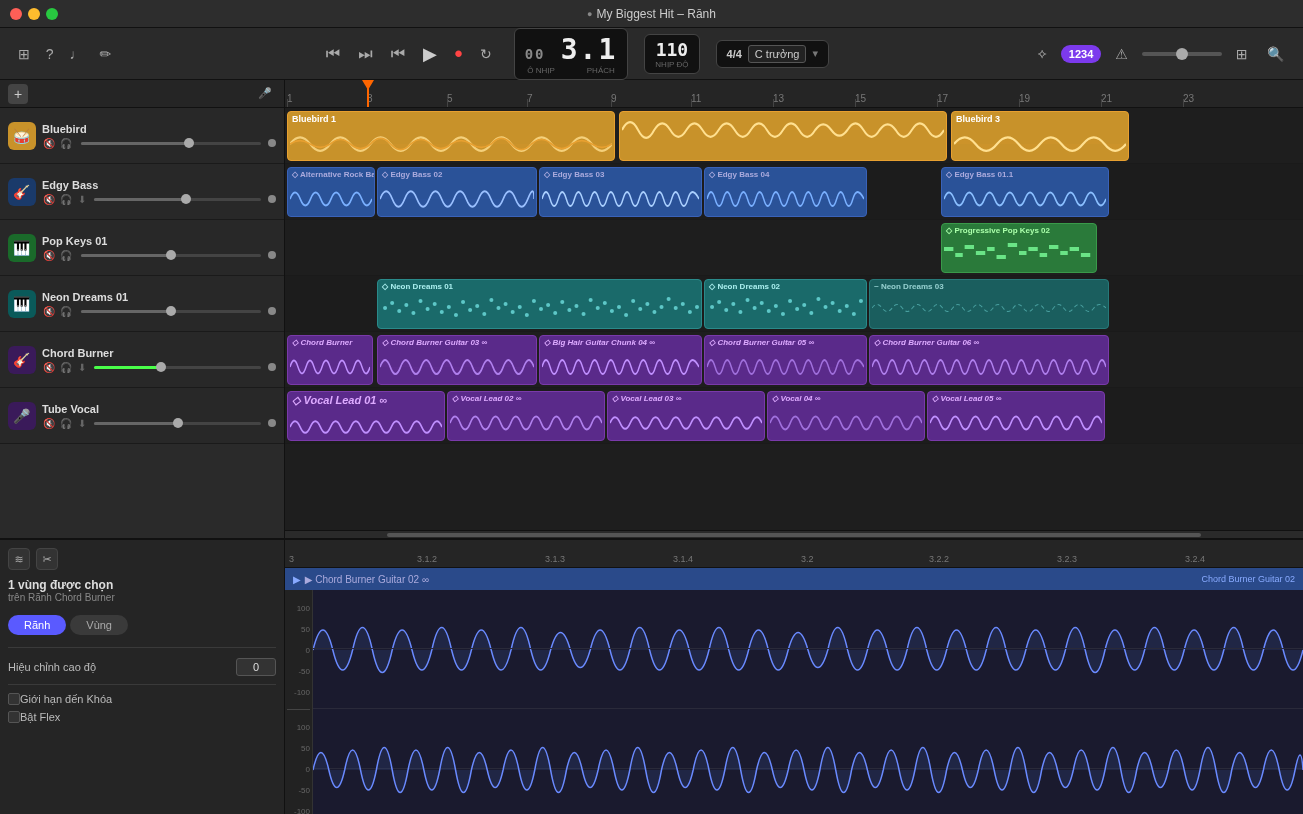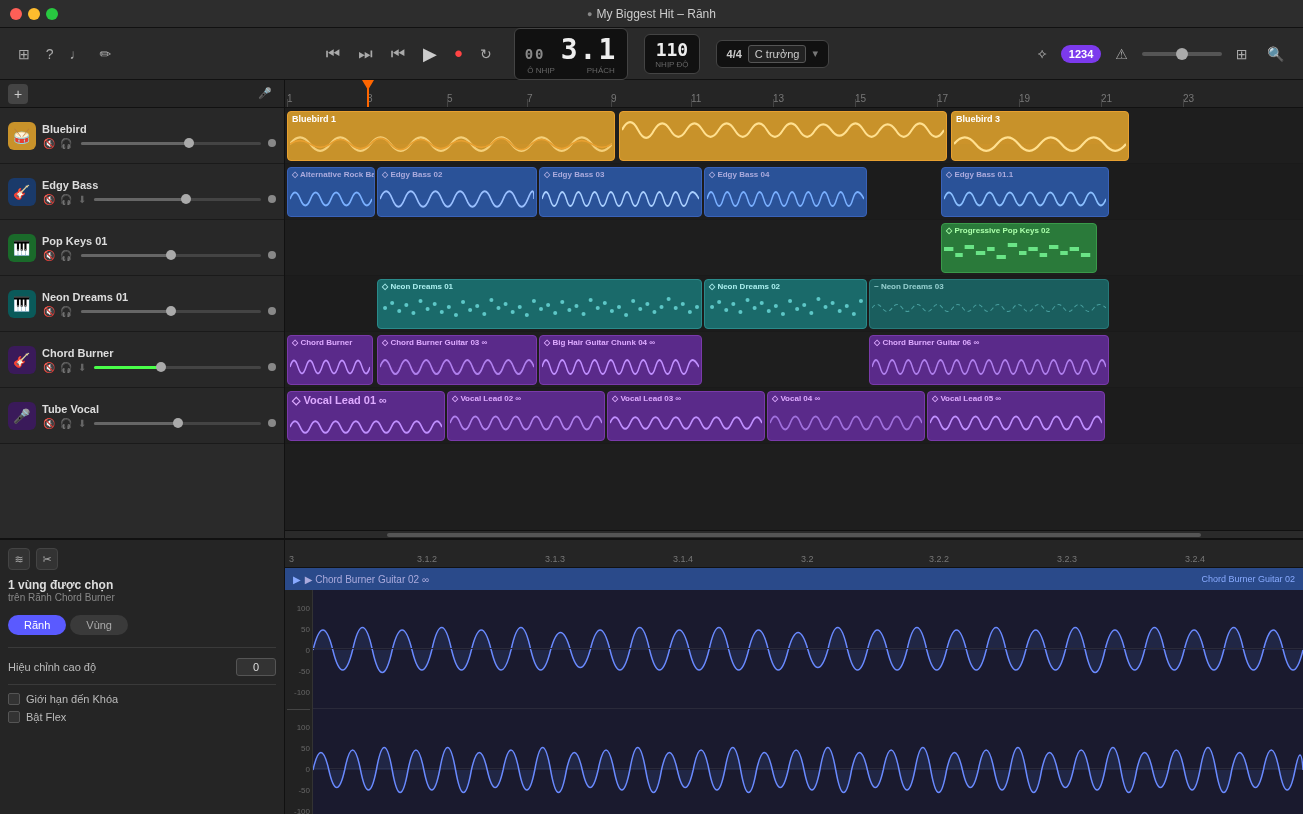--- a/index.html
+++ b/index.html
@@ -323,7 +323,7 @@
     .clip-teal { background: #1a6a6a; border: 1px solid #2a8a8a; }
     .clip-teal .clip-label { color: #aee; }
     .clip-purple { background: #5a2a8a; border: 1px solid #7a3aaa; }
-    .clip-purple .clip-label { color: #daf; }
+    .clip-purple .clip-label { color: #daf; font-style: italic; }
 
     
     .lower-section {

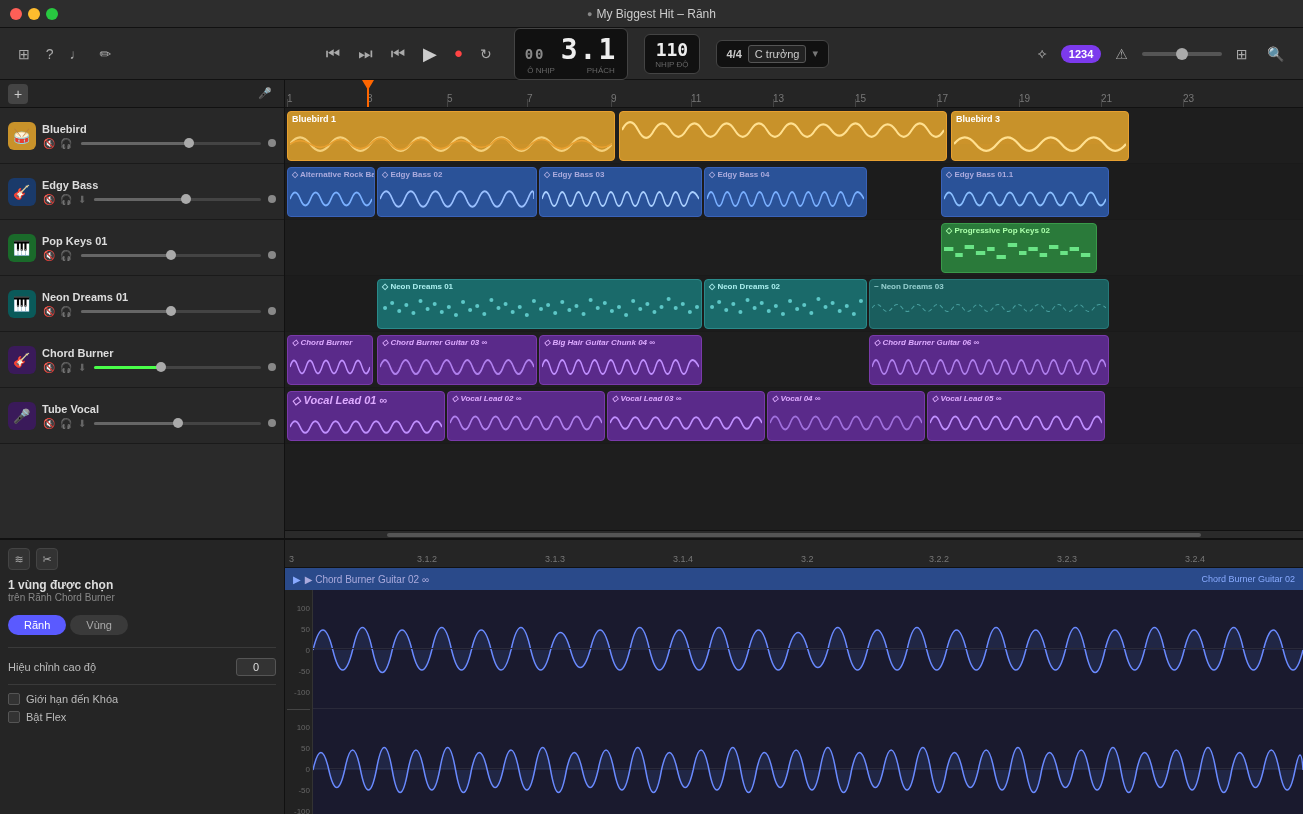--- a/index.html
+++ b/index.html
@@ -917,6 +917,14 @@
               </svg>
             </div>
           </div>
+          <div class="clip clip-purple" style="left:419px;width:163px">
+            <div class="clip-label" style="font-size:8px">◇ Chord Burner Guitar 05 ∞</div>
+            <div class="clip-wave">
+              <svg width="100%" height="100%" viewBox="0 0 155 28" preserveAspectRatio="none">
+                <path d="M0,14 Q4,3 8,14 Q12,25 16,14 Q20,3 24,14 Q28,25 32,14 Q36,3 40,14 Q44,25 48,14 Q52,3 56,14 Q60,25 64,14 Q68,3 72,14 Q76,25 80,14 Q84,3 88,14 Q92,25 96,14 Q100,3 104,14 Q108,25 112,14 Q116,3 120,14 Q124,25 128,14 Q132,3 136,14 Q140,25 144,14 Q148,3 155,14" stroke="#a070dd" stroke-width="1.5" fill="#7a3aaa20"></path>
+              </svg>
+            </div>
+          </div>
           <div class="clip clip-purple" style="left:584px;width:240px">
             <div class="clip-label" style="font-size:8px">◇ Chord Burner Guitar 06 ∞</div>
             <div class="clip-wave">

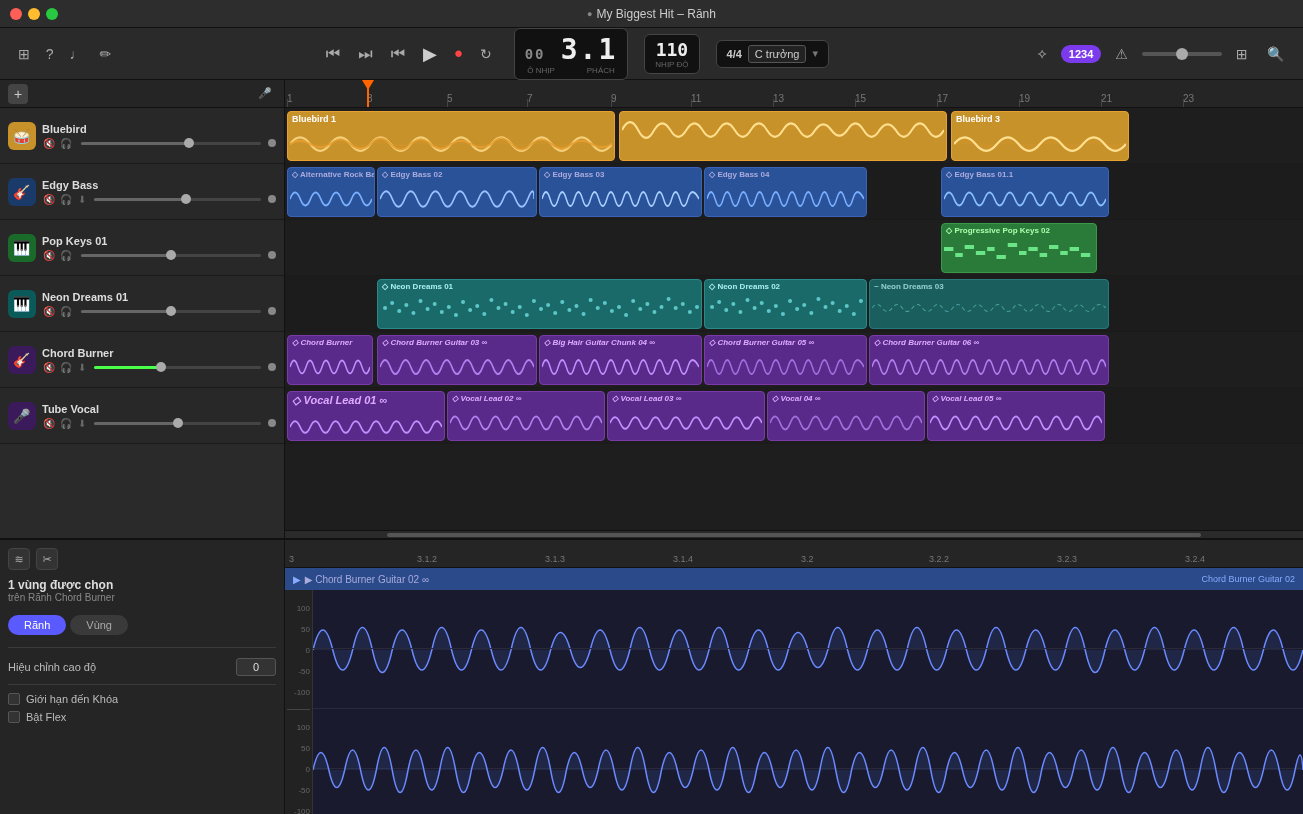--- a/index.html
+++ b/index.html
@@ -402,7 +402,6 @@
     .checkbox-row {
       display: flex;
       align-items: flex-start;
-      gap: 6px;
       margin-bottom: 6px;
     }
     .checkbox {

